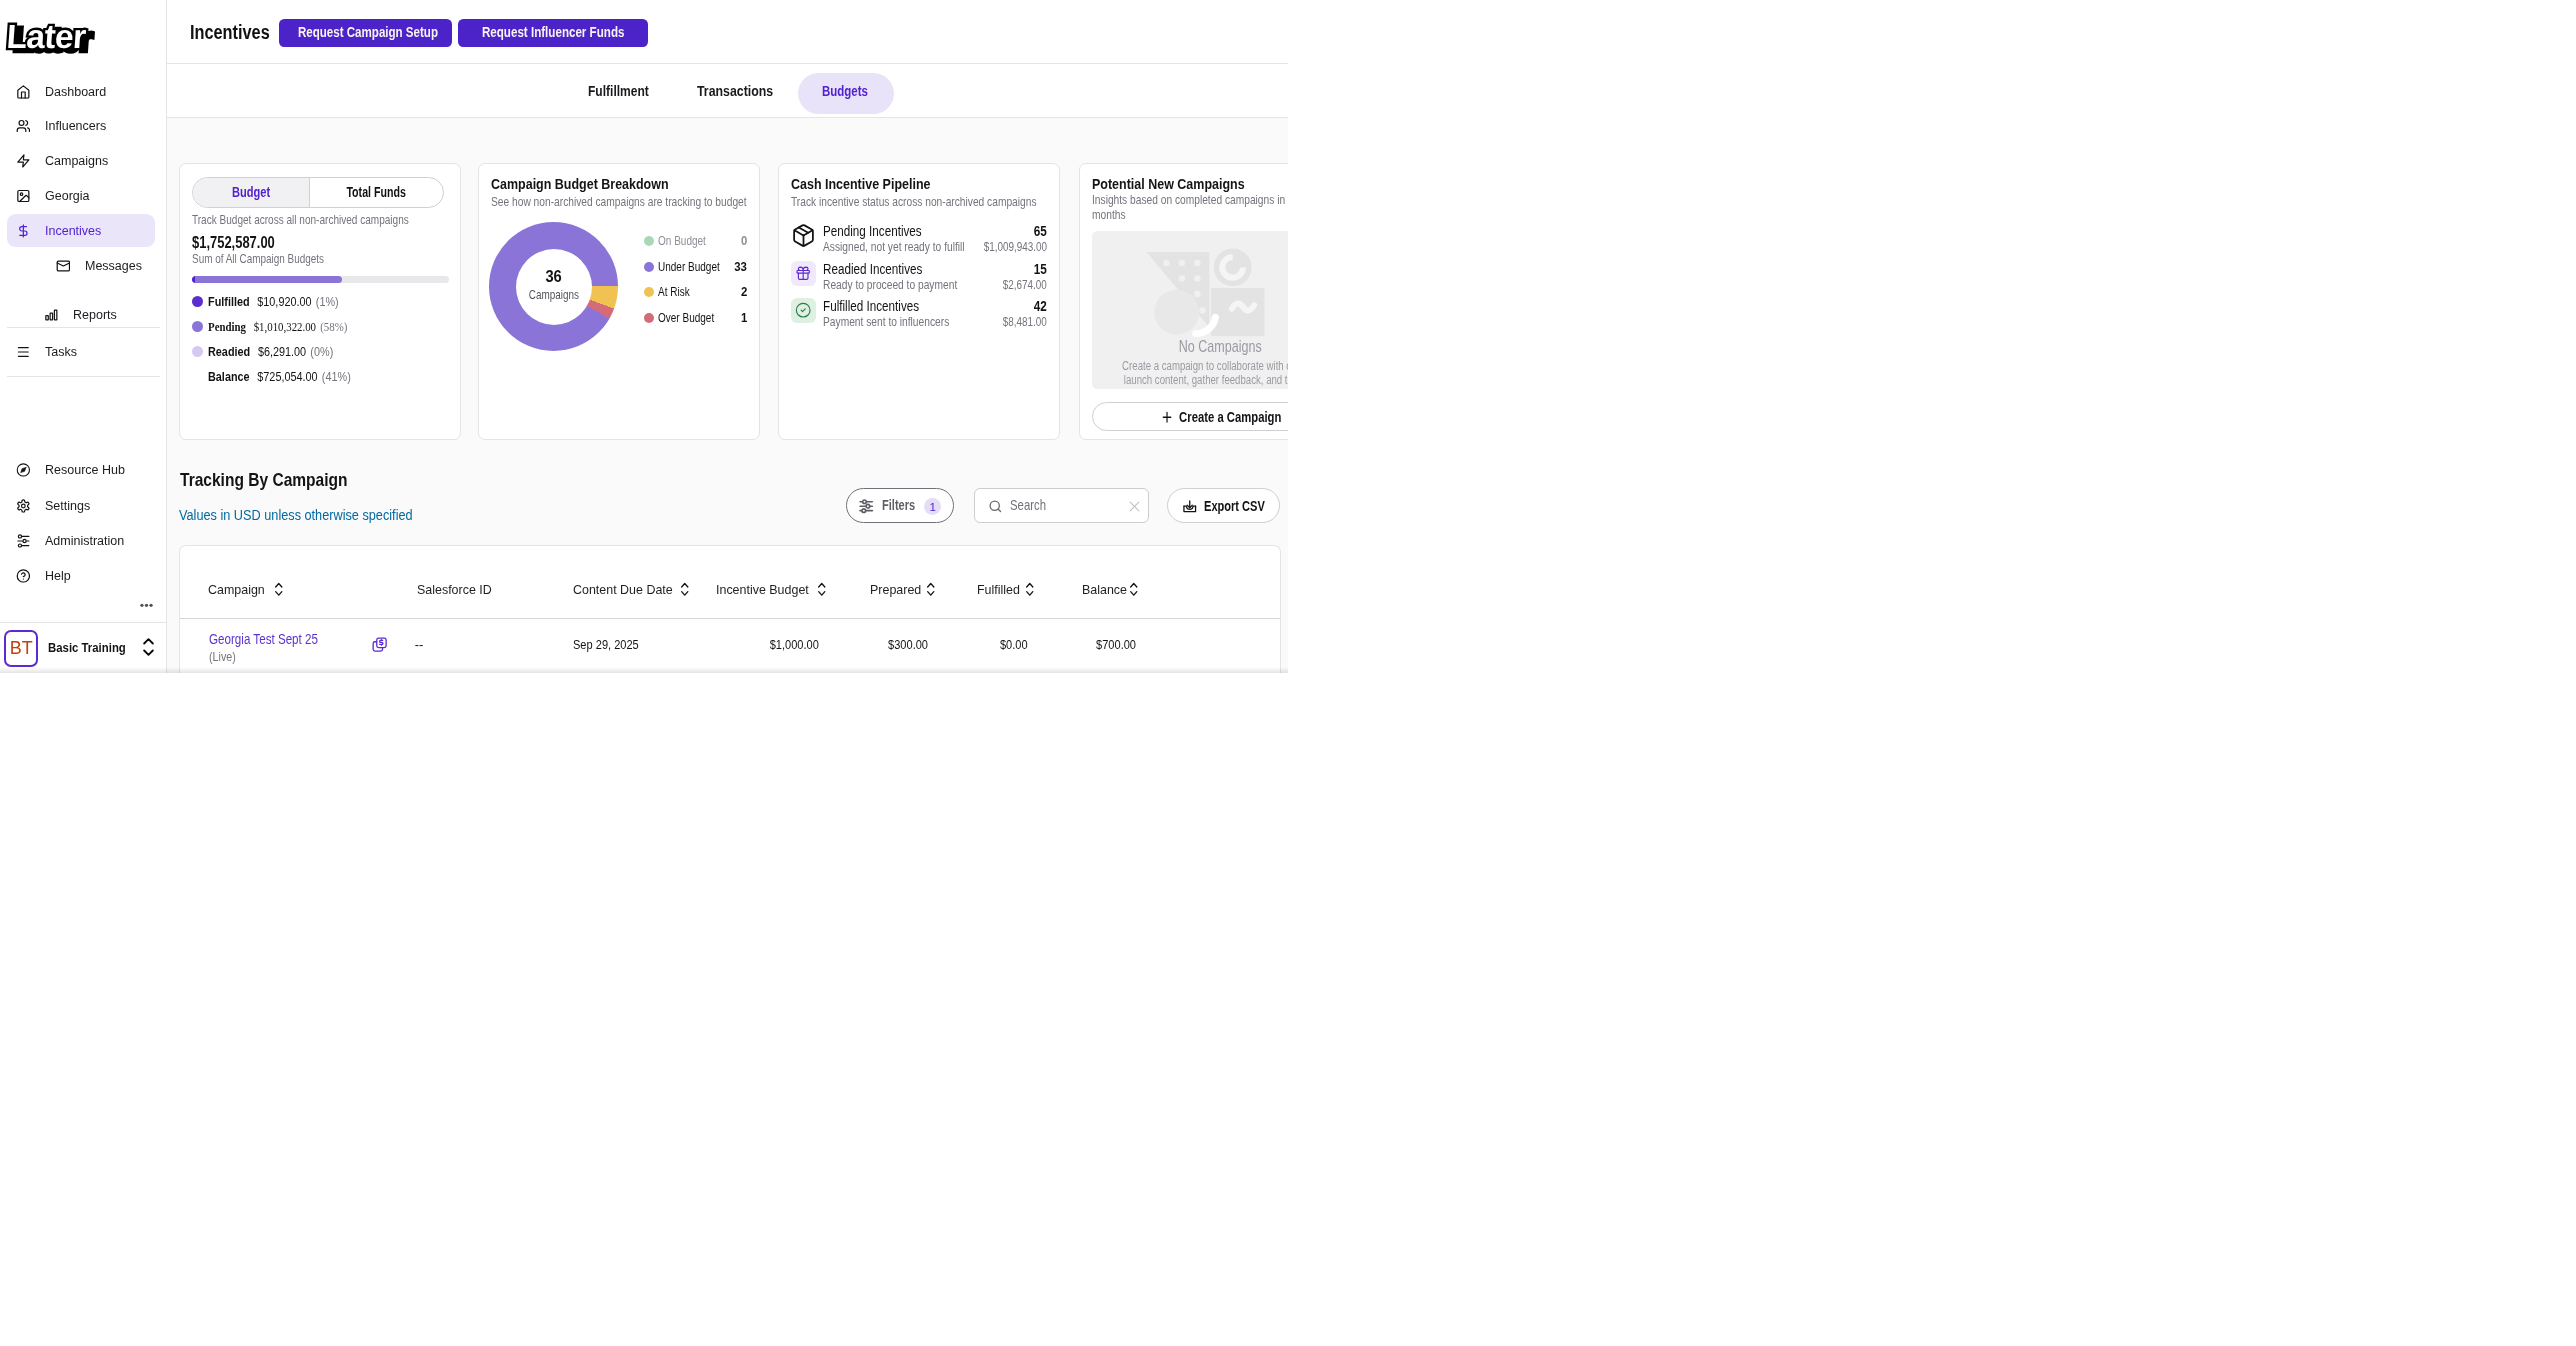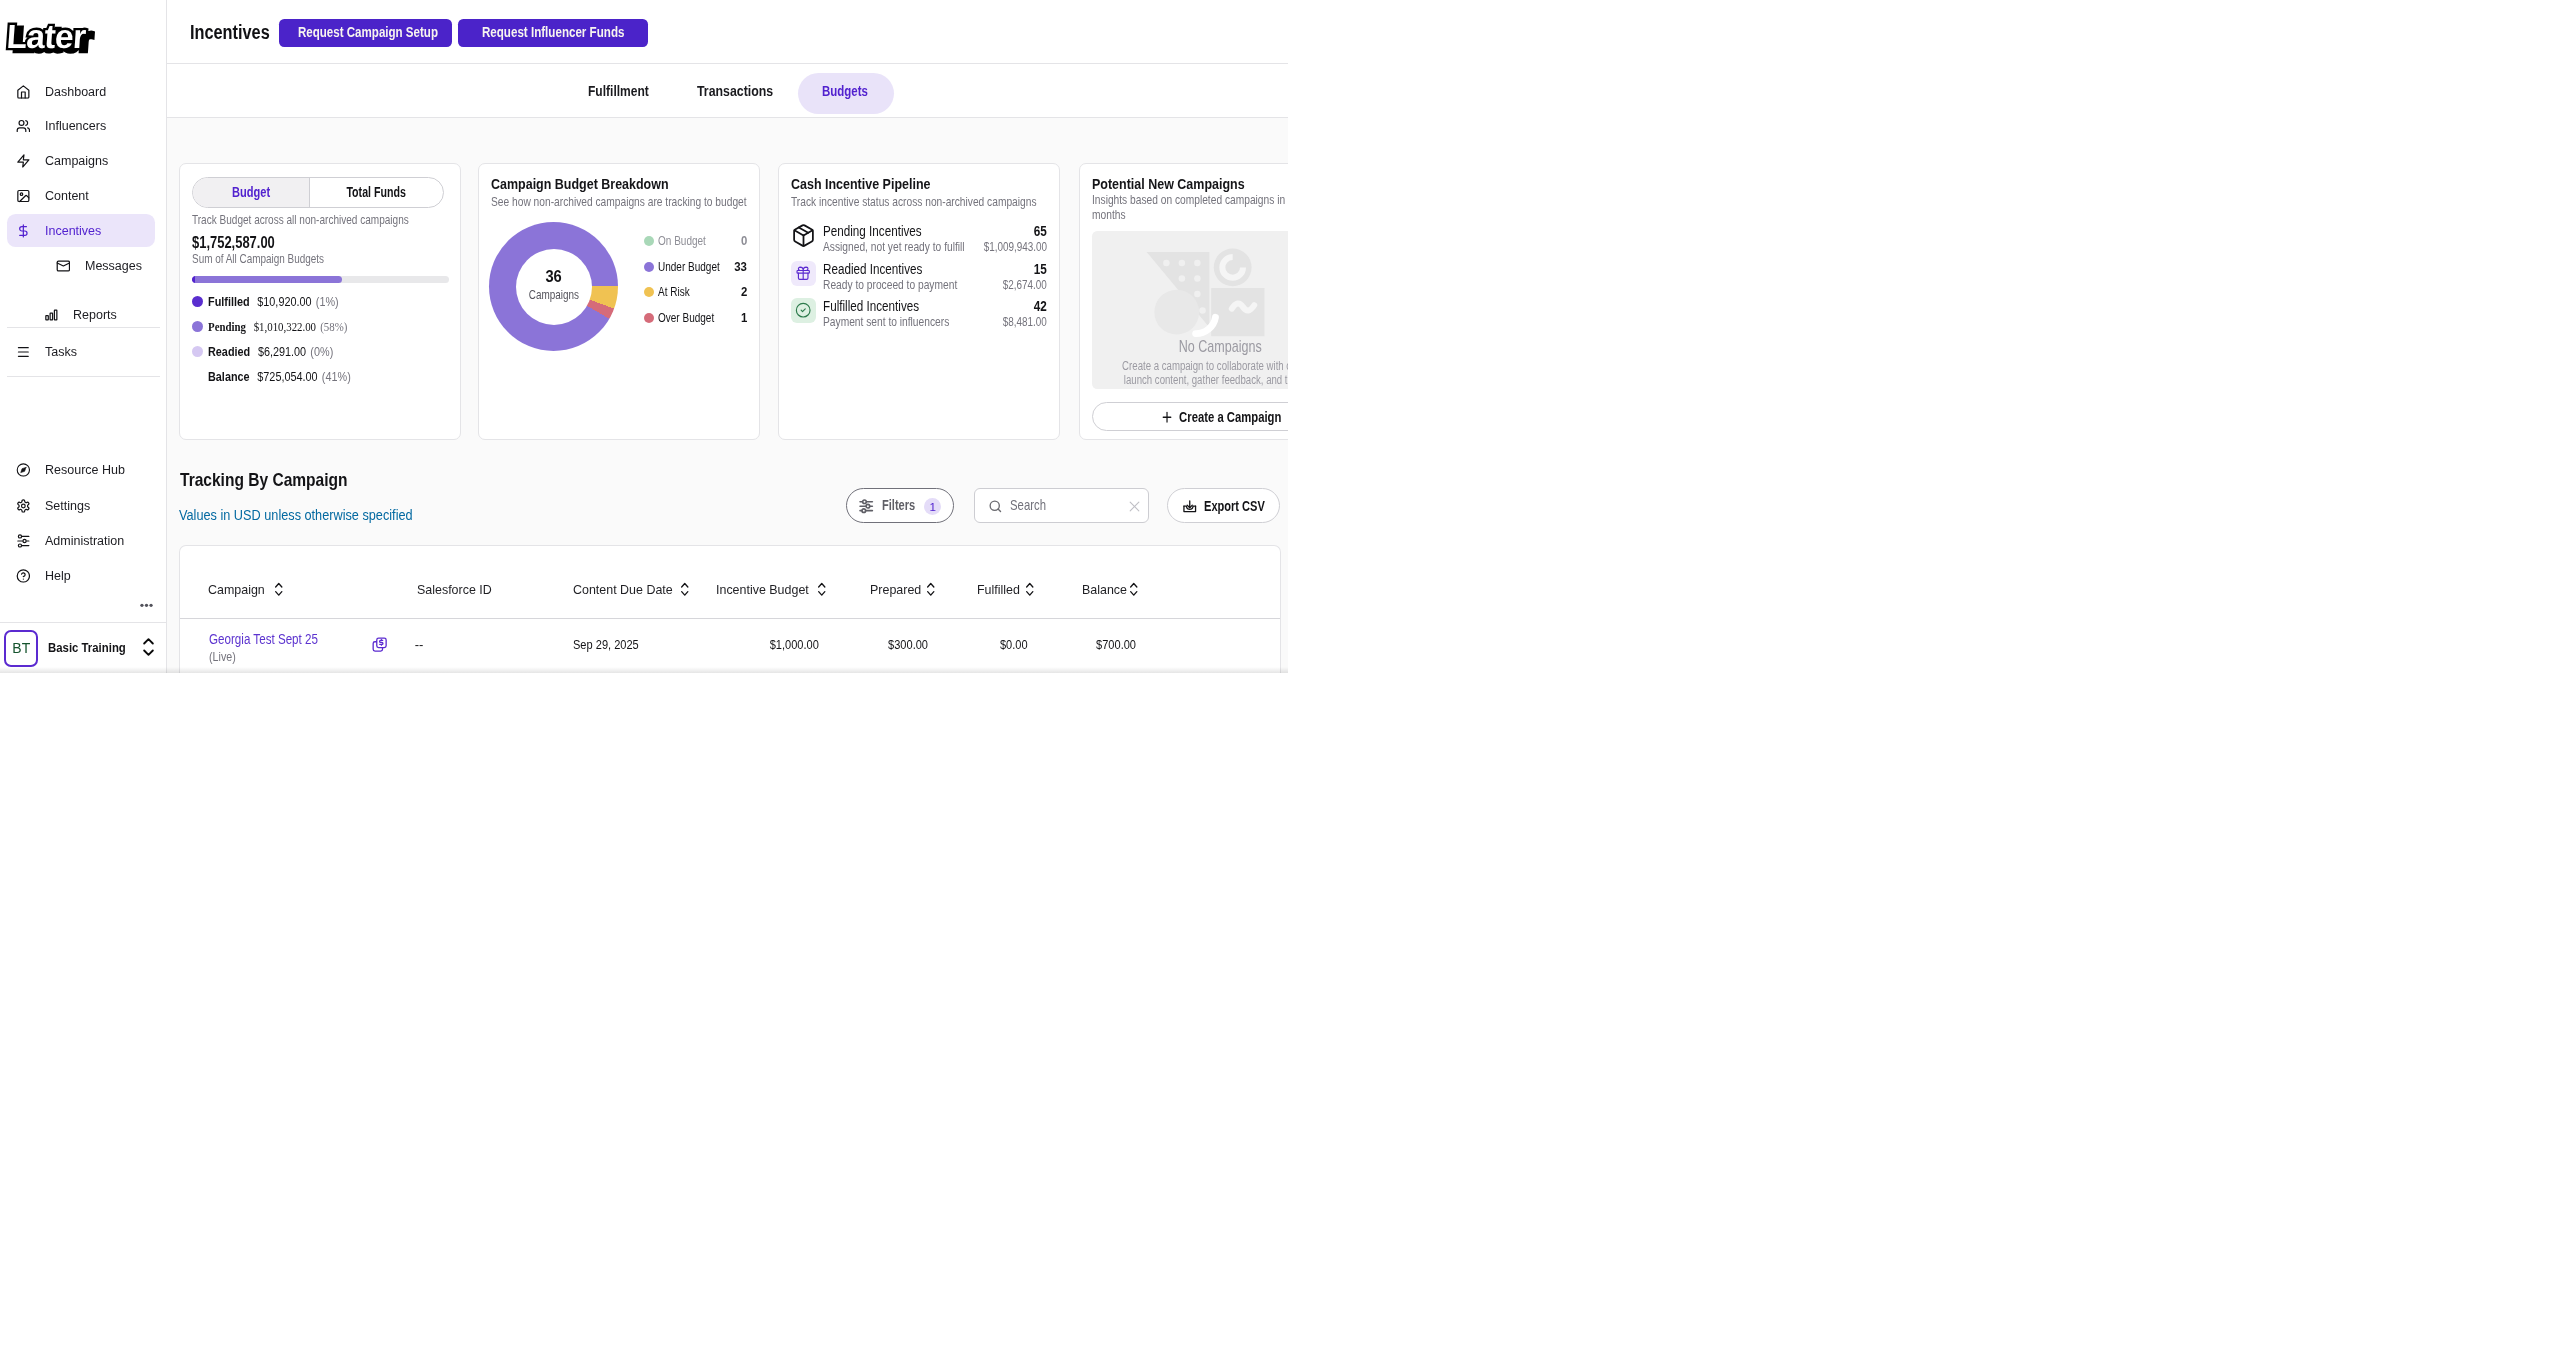--- a/index.html
+++ b/index.html
@@ -305,7 +305,7 @@
             <circle cx="9" cy="9" r="2"></circle>
             <path d="m21 15-3.1-3.1a2 2 0 0 0-2.8 0L6 21"></path>
           </svg></span>
-        <span class="lb">Content</span>
+        <span class="lb">Georgia</span>
       </div>
     <div class="nav-pill" style="top:214px;"></div>
     <div class="nav-item" style="top:213px;">

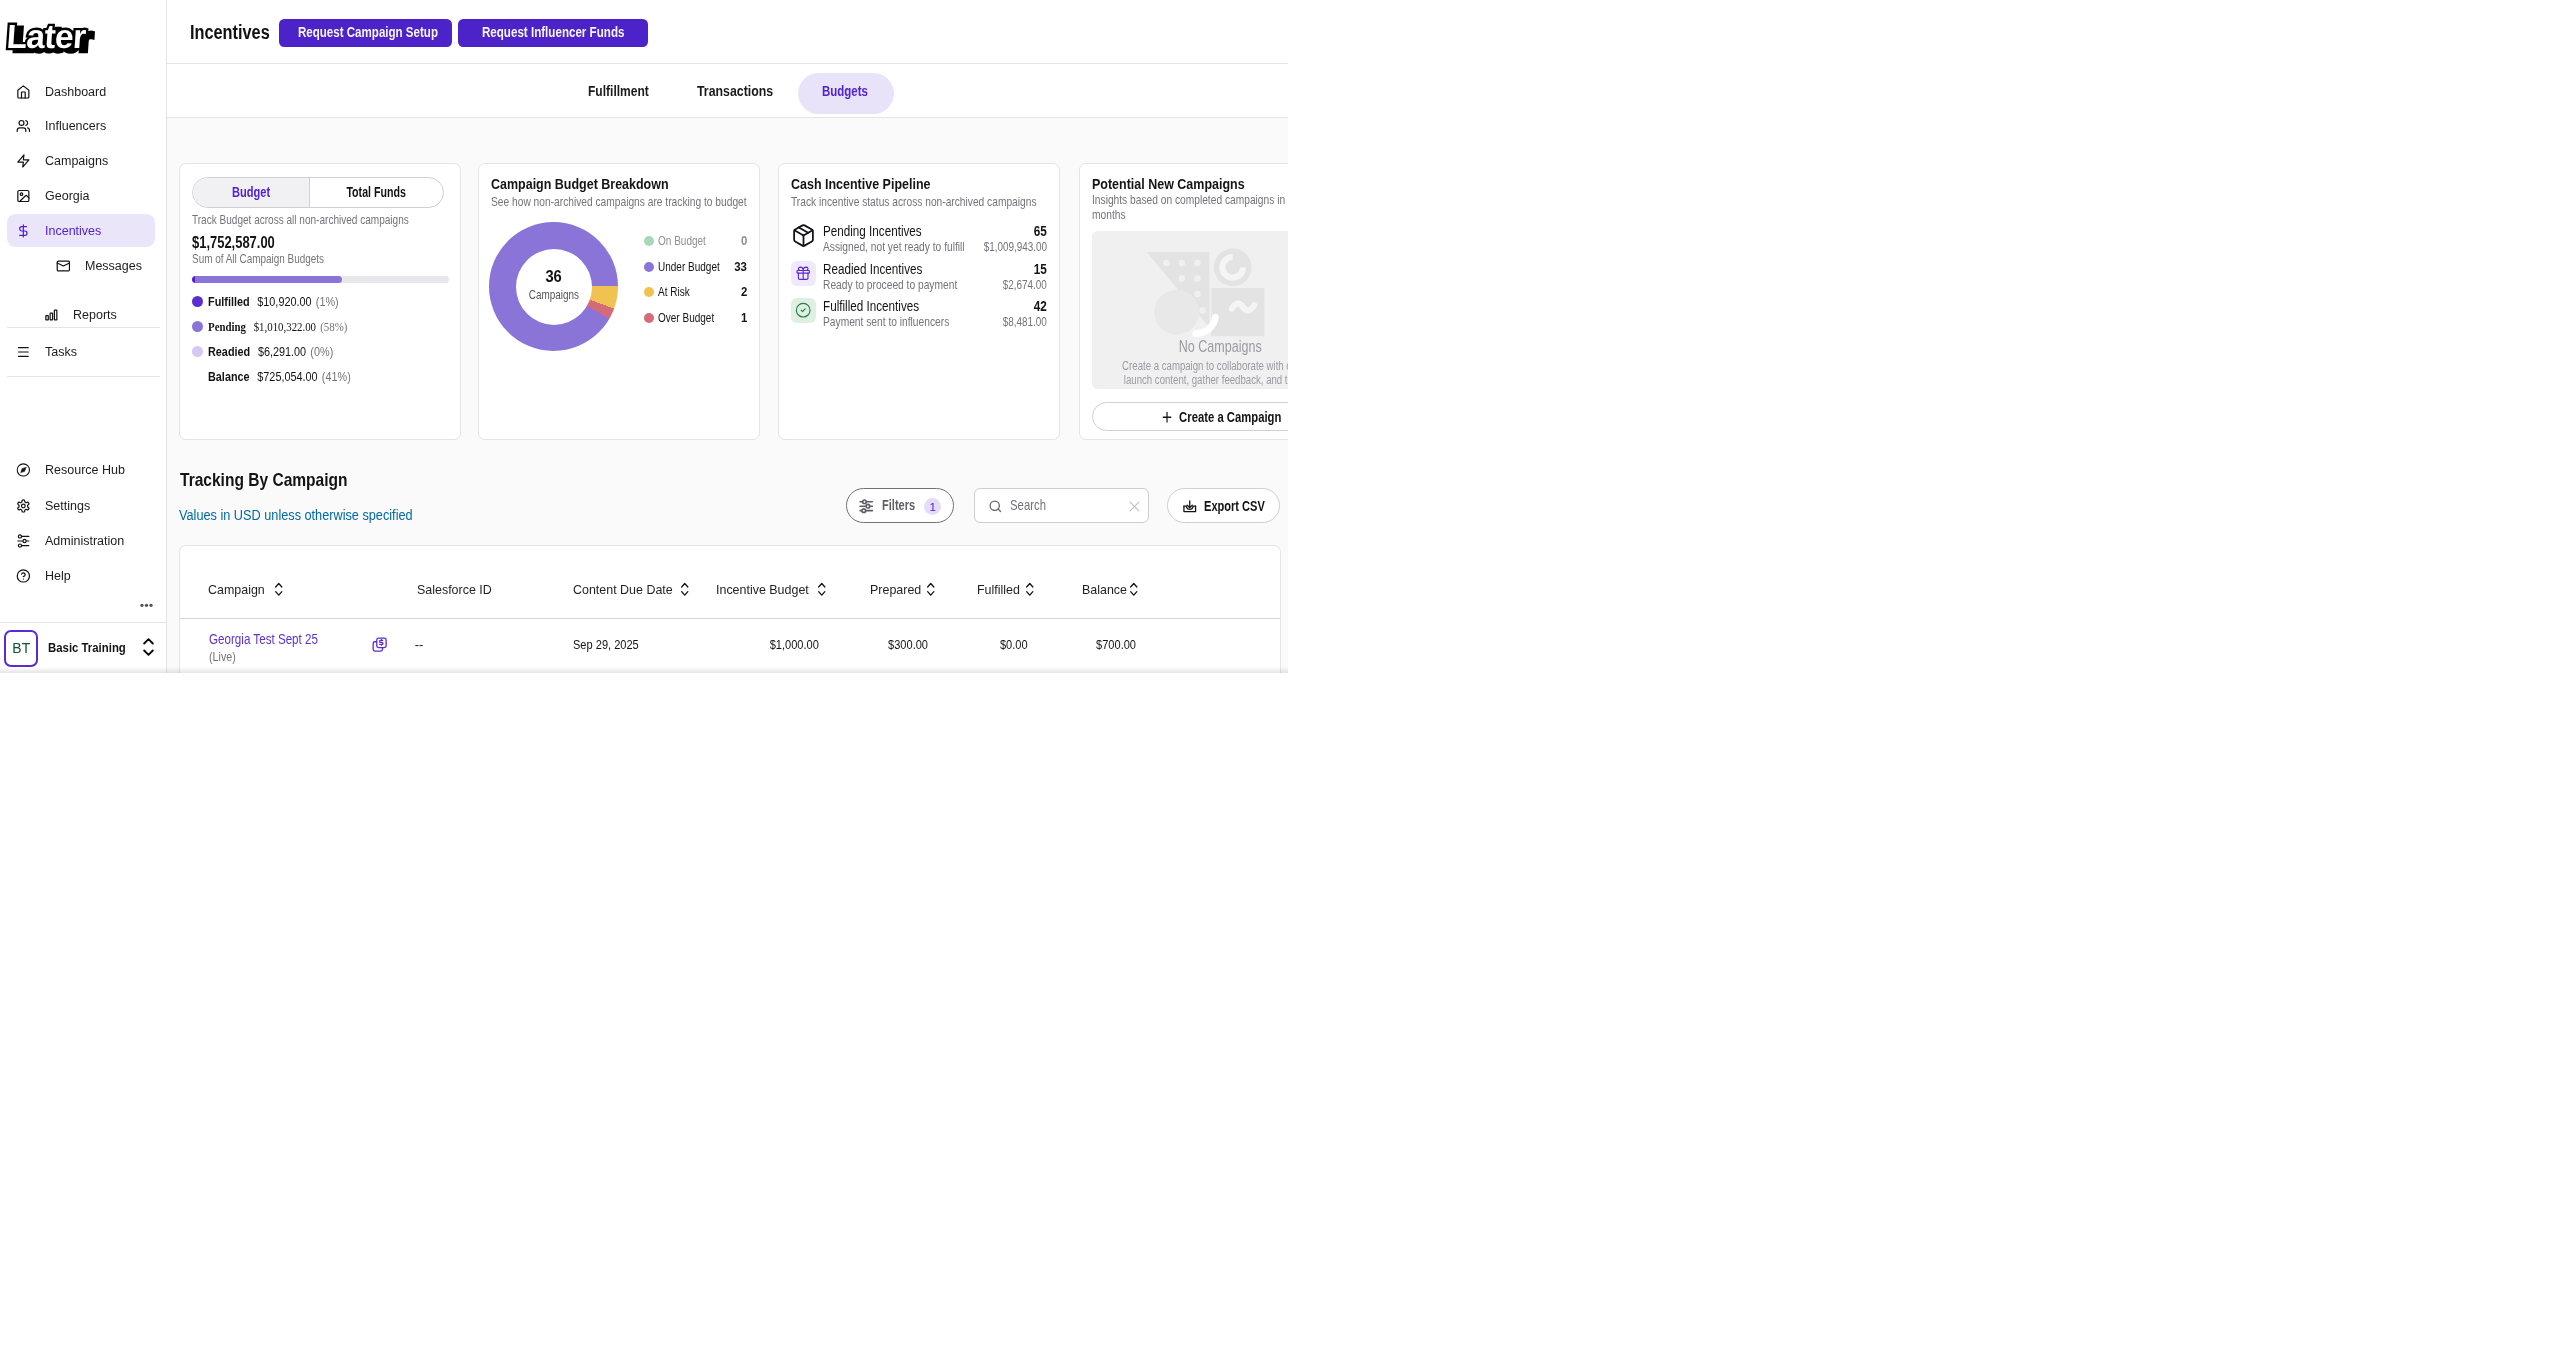--- a/index.html
+++ b/index.html
@@ -382,7 +382,7 @@
         </svg>
     </div>
     <div class="abs" style="left:0; top:622px; width:167px; border-top:0.9px solid #e4e4e7;"></div>
-    <div class="abs" style="left:4.3px; top:630px; width:34px; height:37px; border:2.2px solid #5b2ad0; border-radius:7px; color:#14532d; font-size:14px; text-align:center; line-height:33px;">BT</div>
+    <div class="abs" style="left:4.3px; top:630px; width:34px; height:37px; border:2.2px solid #5b2ad0; border-radius:7px; color:#c2410c; font-size:18px; text-align:center; line-height:33px;">BT</div>
     <div class="abs" style="left:48px; top:640px; font-size:13.4px; font-weight:600; color:#141417;"><span class="t" style="--q:0.85;">Basic Training</span></div>
     <svg class="abs" style="left:142px; top:637px;" width="13" height="20" viewBox="0 0 15 23" fill="none" stroke="#0a0a0a" stroke-width="2.2" stroke-linecap="round" stroke-linejoin="round">
         <path d="m2.5 7.5 5-5 5 5"></path>

